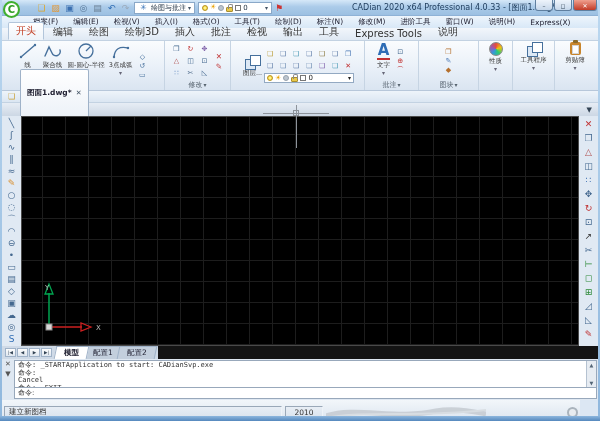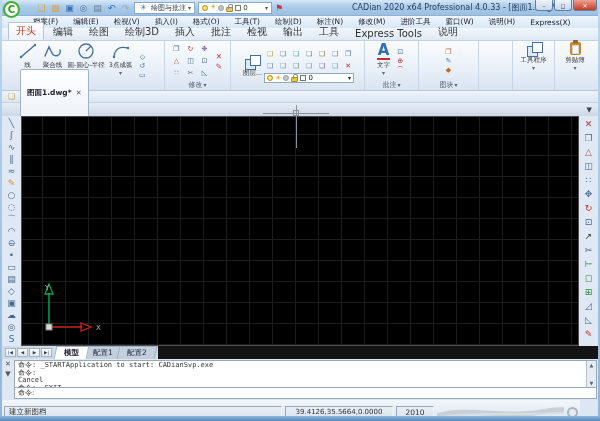--- a/index.html
+++ b/index.html
@@ -329,6 +329,13 @@
   </div>
 
   <div class="panel" style="width:34px">
+    <div class="panel-body">
+      <span class="bigbtn">
+        <span class="colorwheel"></span>
+        <span class="lbl">性质</span>
+          <span class="dd"></span>
+      </span>
+    </div>
     <div class="panel-label"></div>
   </div>
 

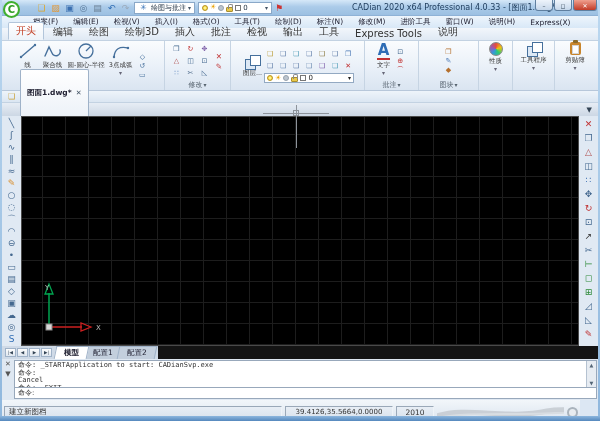--- a/index.html
+++ b/index.html
@@ -478,7 +478,6 @@
 
 <div class="statusbar">
   <span class="scell msg">建立新图档</span>
-  <span class="scell coord">39.4126,35.5664,0.0000</span>
   <span class="scell ver">2010</span>
   <span class="swoosh">
     <svg width="160" height="16" viewBox="0 0 160 16">

